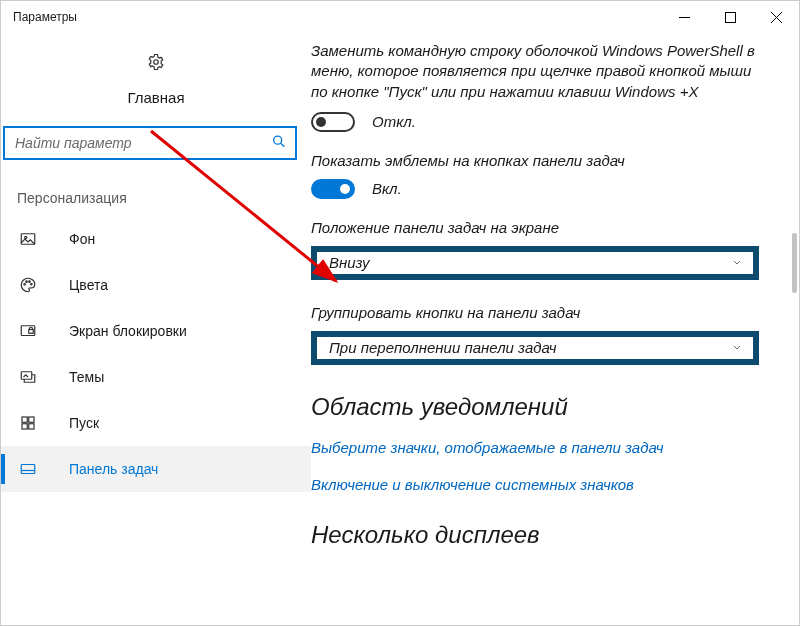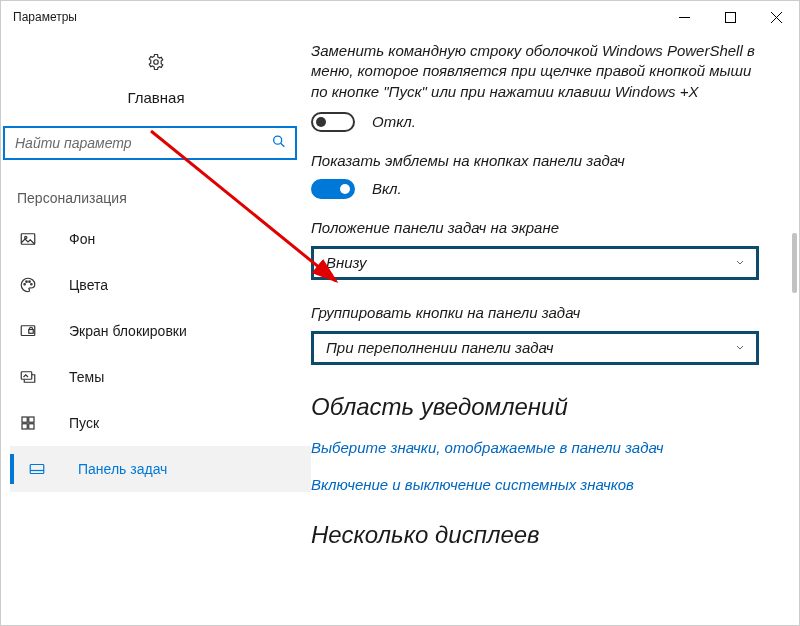--- a/index.html
+++ b/index.html
@@ -143,7 +143,7 @@
     margin-bottom: 10px;
   }
   .combo {
-    border: 3px solid #0c4a6e;
+    border: 6px solid #0c4a6e;
     height: 34px;
     display: flex;
     align-items: center;

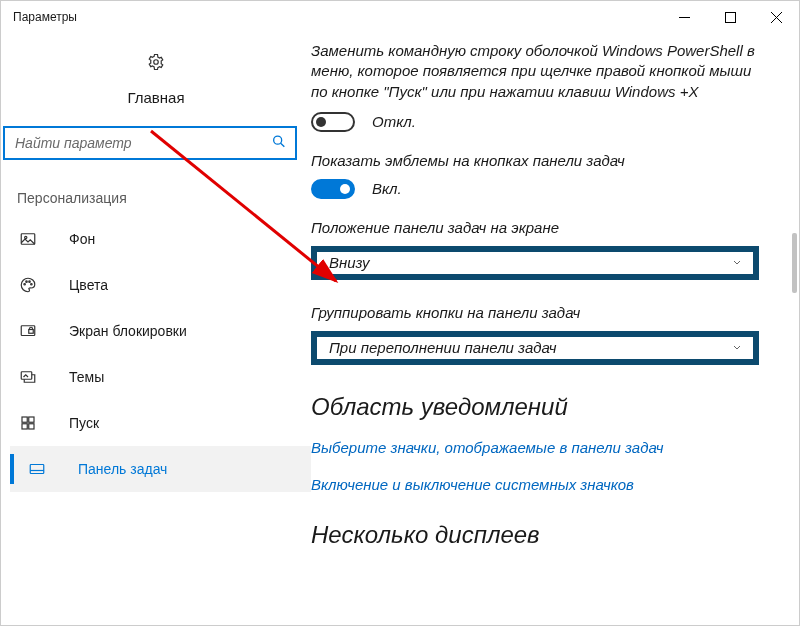--- a/index.html
+++ b/index.html
@@ -88,7 +88,6 @@
   .navitem.active {
     color: #0078d7;
     background: #f2f2f2;
-    margin-left: 9px;
   }
   .navitem.active::before {
     content: "";

